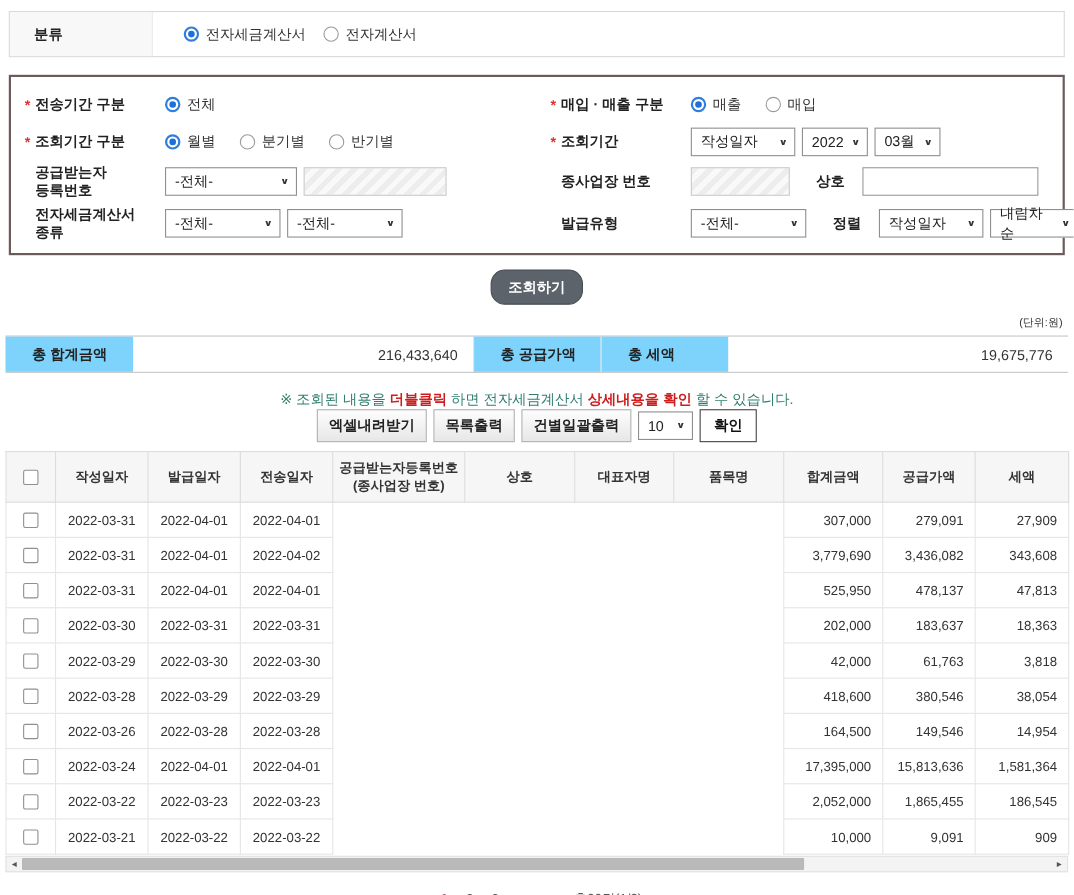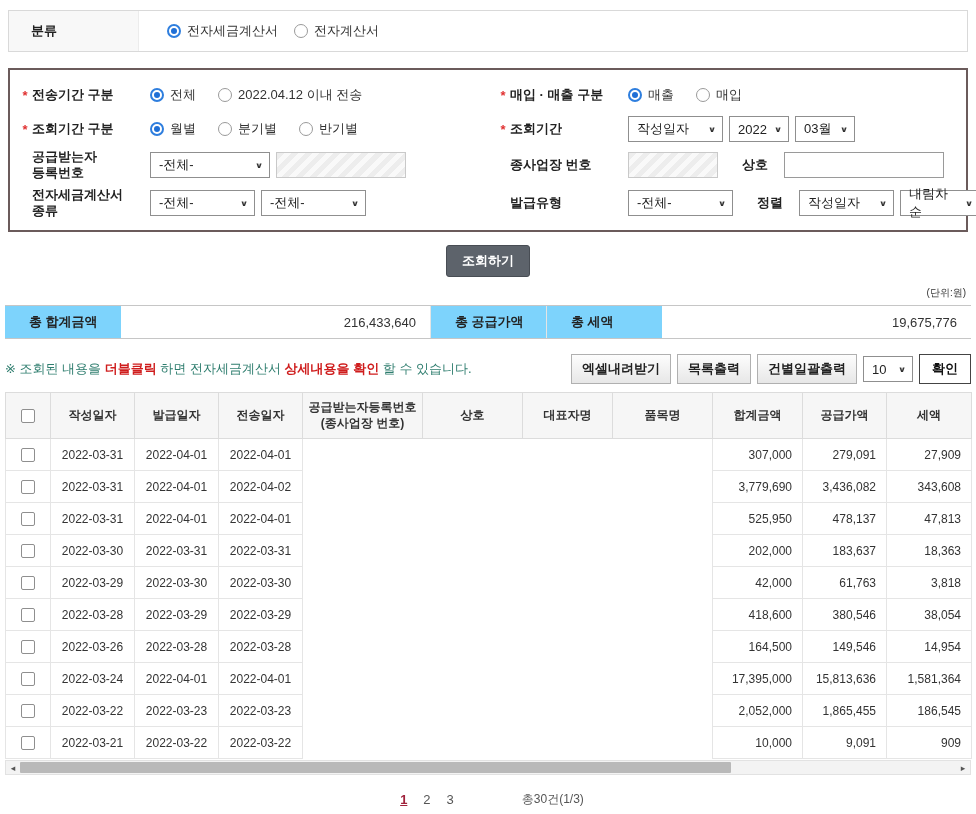--- a/index.html
+++ b/index.html
@@ -121,10 +121,6 @@
           <span class="radio-item">
             <span class="radio on"></span>
             <span>전체</span>
-          </span>
-          <span class="radio-item">
-            <span class="radio"></span>
-            <span>2022.04.12 이내 전송</span>
           </span>
         </span>
     </div>

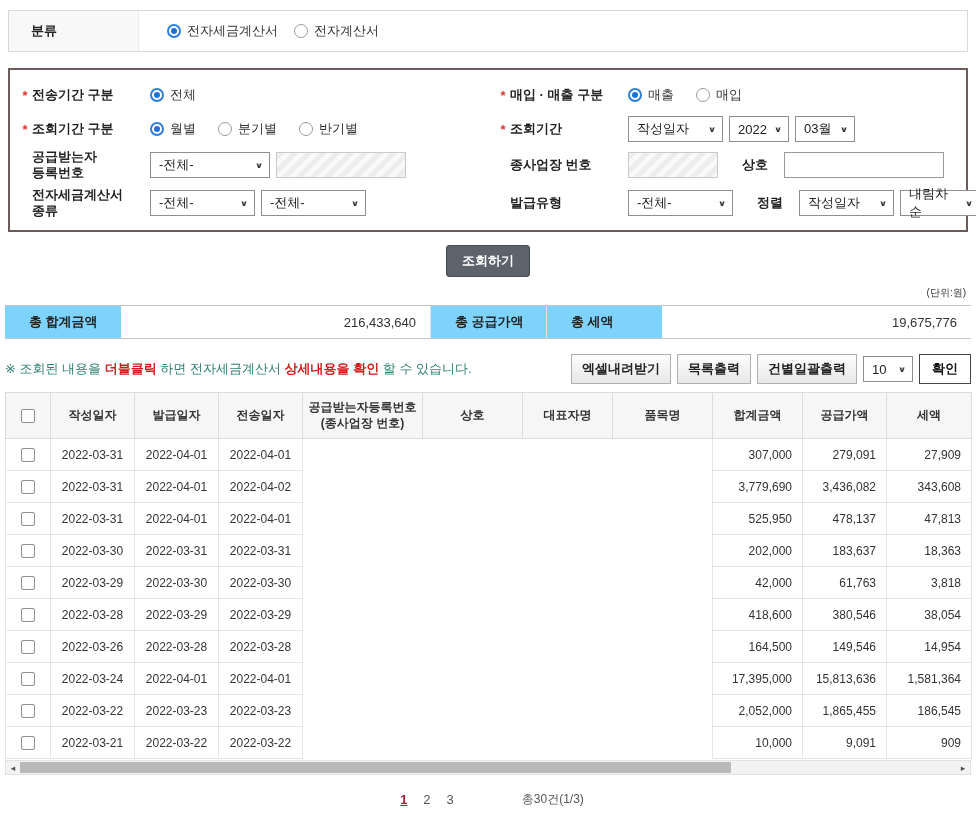--- a/index.html
+++ b/index.html
@@ -50,7 +50,7 @@
   
   .search-btn { display: block; margin: 13px auto 0; background: #5d636b; color: #fff;
     font-weight: bold; font-size: 13px; padding: 6px 15px; border: 1px solid #484d54;
-    border-radius: 3px; cursor: pointer; font-family: inherit; }
+    border-radius: 13px; cursor: pointer; font-family: inherit; }
 
   .unit { text-align: right; margin: 9px 10px 5px; font-size: 10px; color: #333; }
 

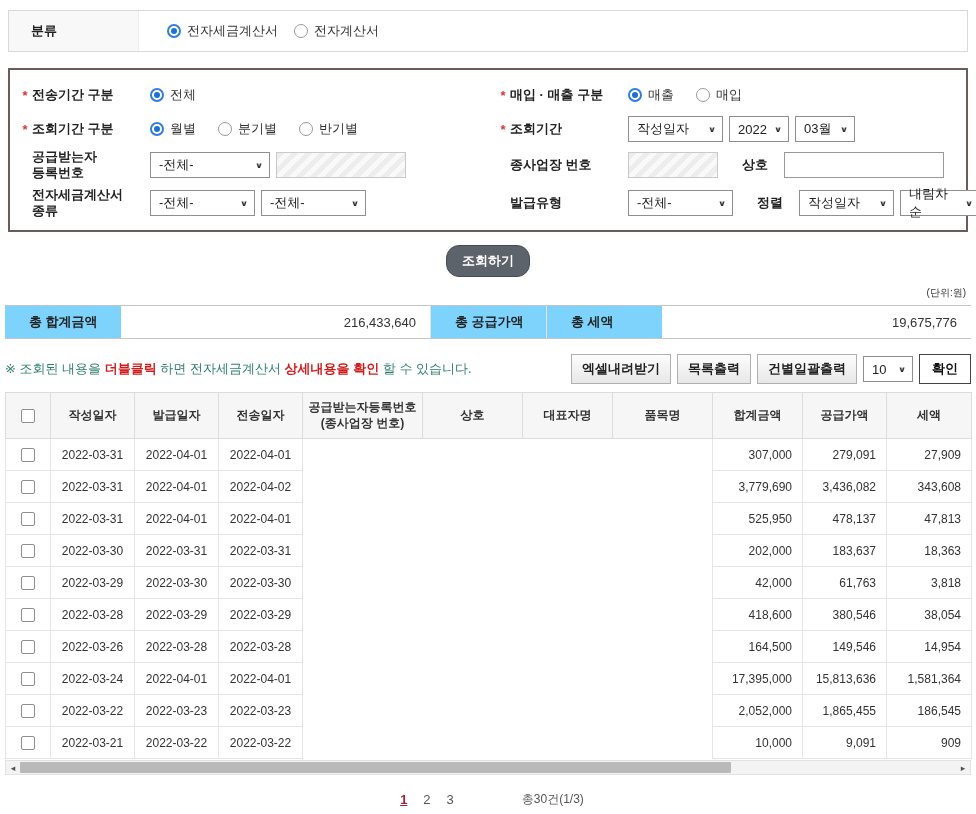--- a/index.html
+++ b/index.html
@@ -62,7 +62,7 @@
   .sum-value { flex: 1; display: flex; align-items: center; justify-content: flex-end; padding-right: 14px; color: #333; }
 
   
-  .list-head { margin: 15px 5px 8px; display: flex; align-items: center; justify-content: space-between; }
+  .list-head { margin: 15px 5px 8px; display: flex; align-items: center; justify-content: space-between; flex-direction: column; }
   .notice { color: #2e7d6e; font-size: 13px; }
   .notice .em { color: #cf1d1d; font-weight: bold; }
   .tools { display: flex; align-items: center; gap: 6px; }

